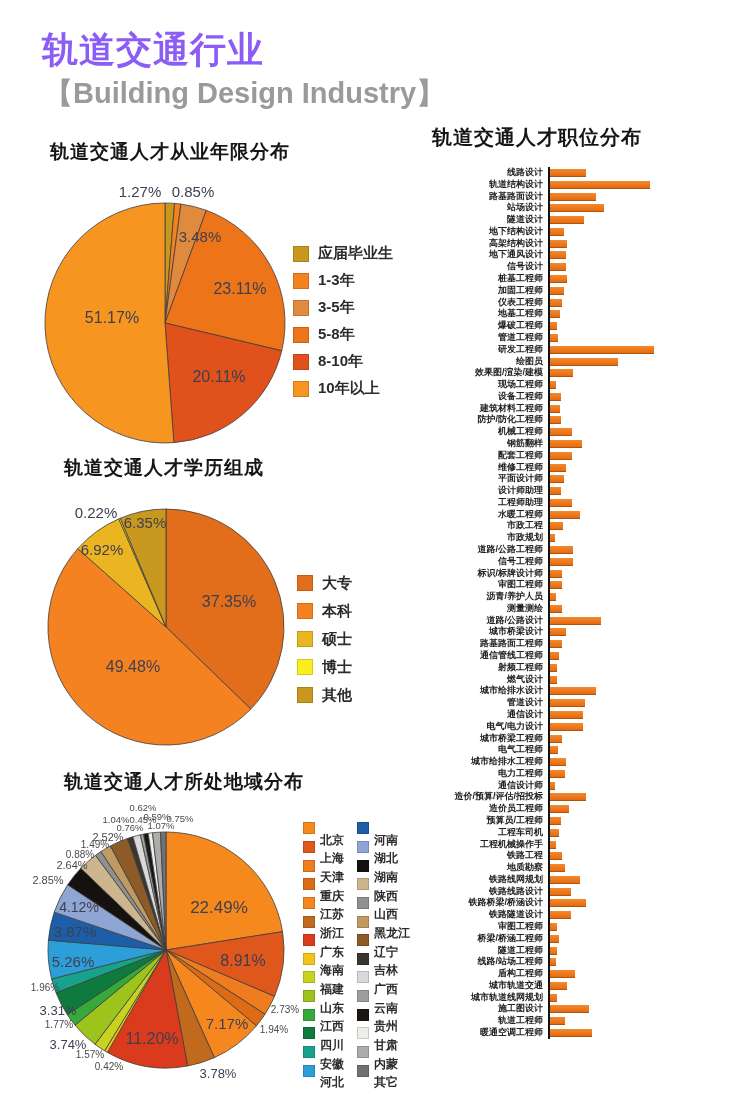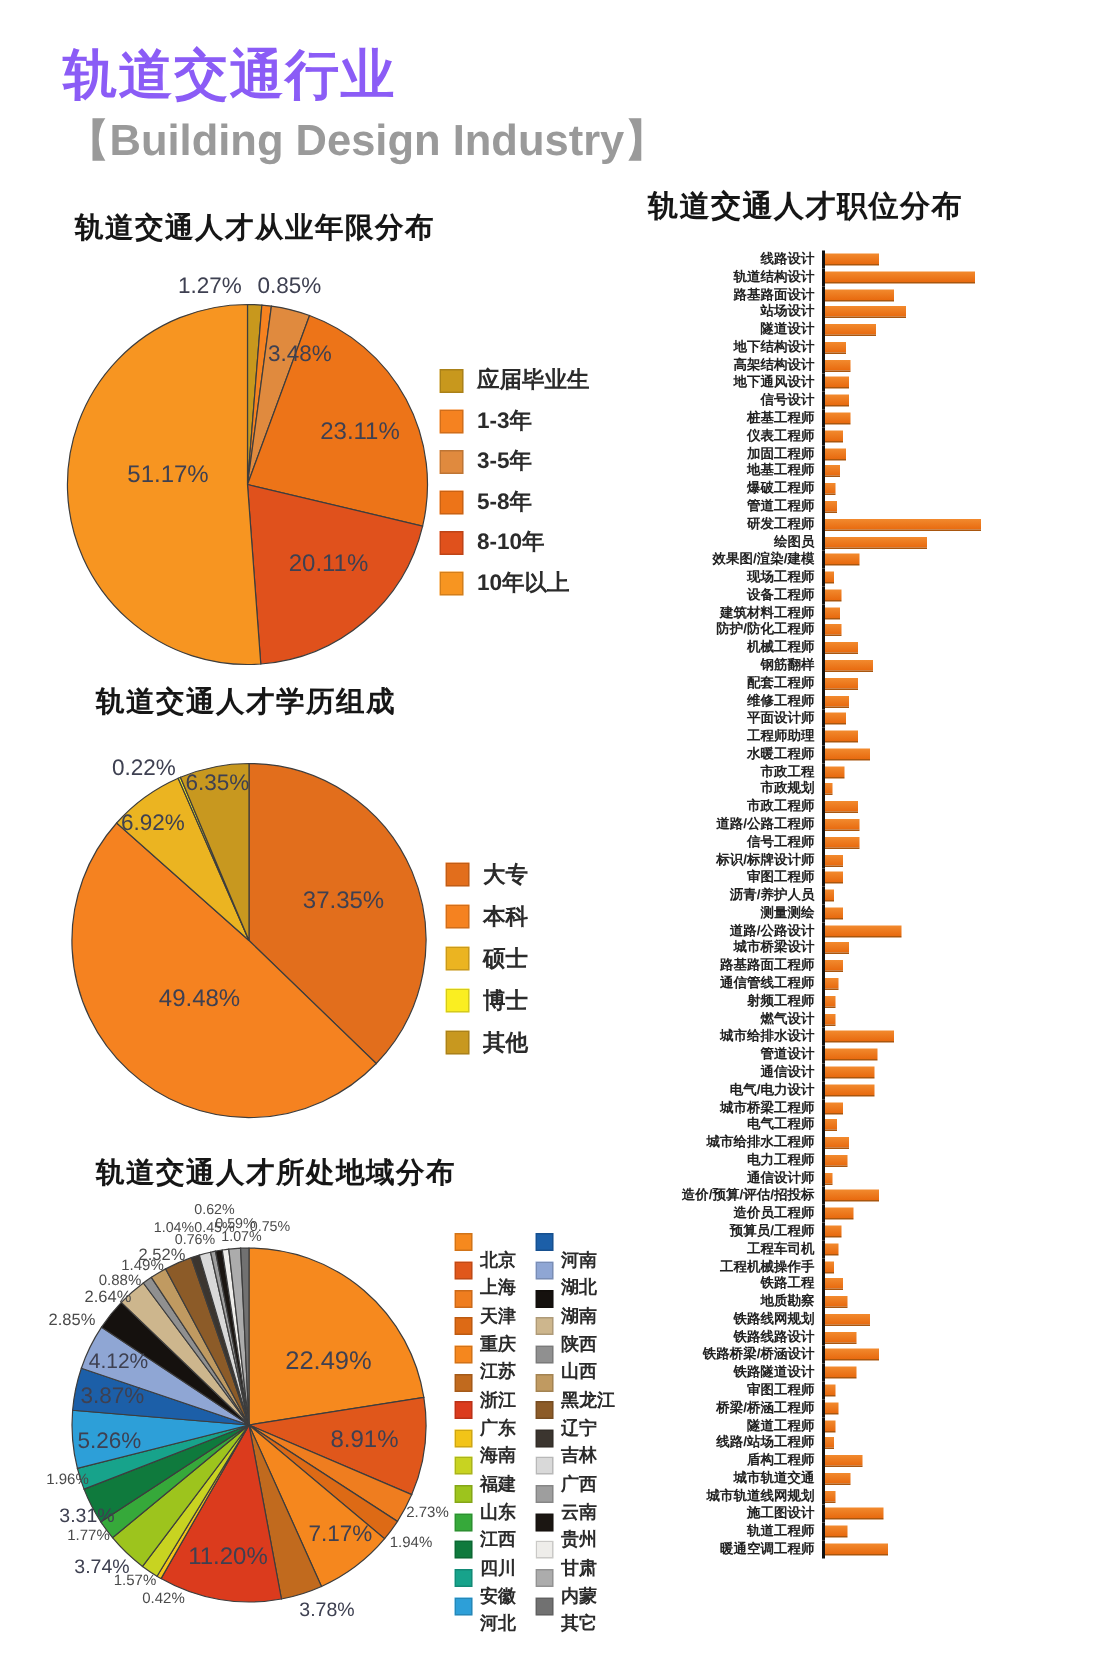--- a/index.html
+++ b/index.html
@@ -366,15 +366,15 @@
         </div>
       </div>
       <div class="brow">
+        <div class="blabel">加固工程师</div>
+        <div class="bwrap">
+          <div class="bbar" style="width: 14px;"></div>
+        </div>
+      </div>
+      <div class="brow">
         <div class="blabel">仪表工程师</div>
         <div class="bwrap">
           <div class="bbar" style="width: 12px;"></div>
-        </div>
-      </div>
-      <div class="brow">
-        <div class="blabel">加固工程师</div>
-        <div class="bwrap">
-          <div class="bbar" style="width: 14px;"></div>
         </div>
       </div>
       <div class="brow">

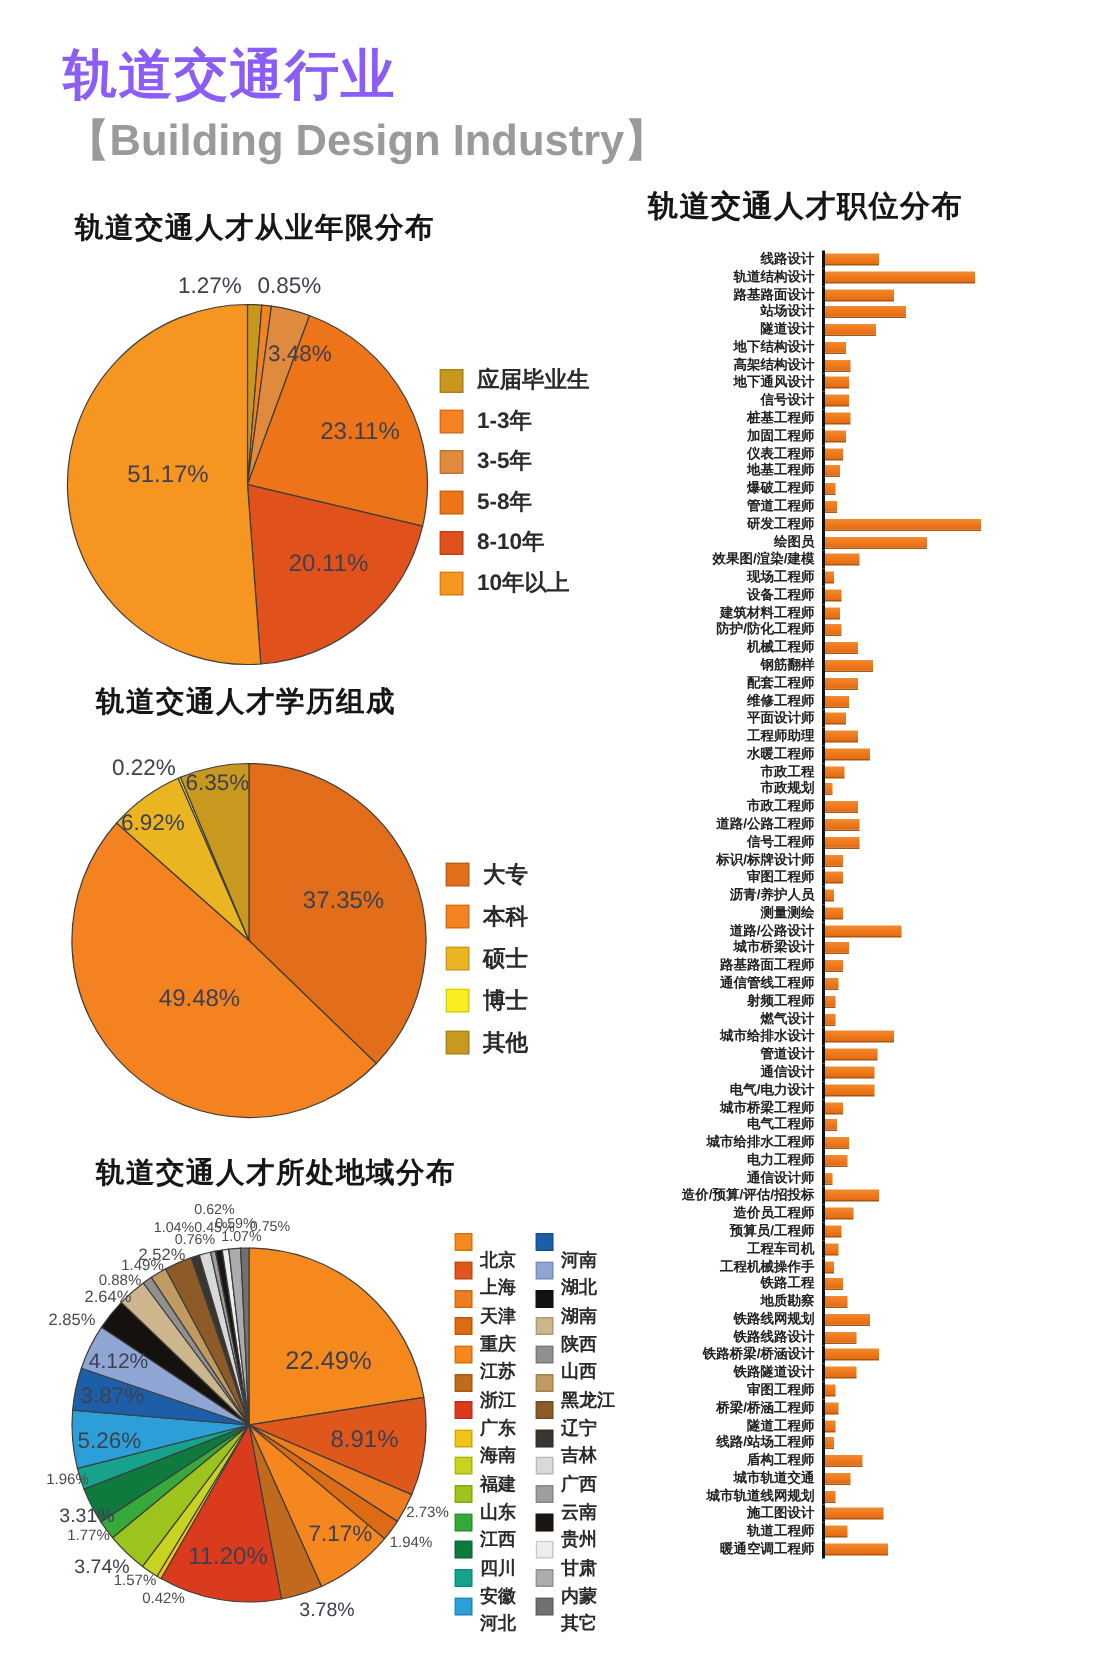--- a/index.html
+++ b/index.html
@@ -468,6 +468,12 @@
         </div>
       </div>
       <div class="brow">
+        <div class="blabel">设计师助理</div>
+        <div class="bwrap">
+          <div class="bbar" style="width: 11px;"></div>
+        </div>
+      </div>
+      <div class="brow">
         <div class="blabel">工程师助理</div>
         <div class="bwrap">
           <div class="bbar" style="width: 22px;"></div>

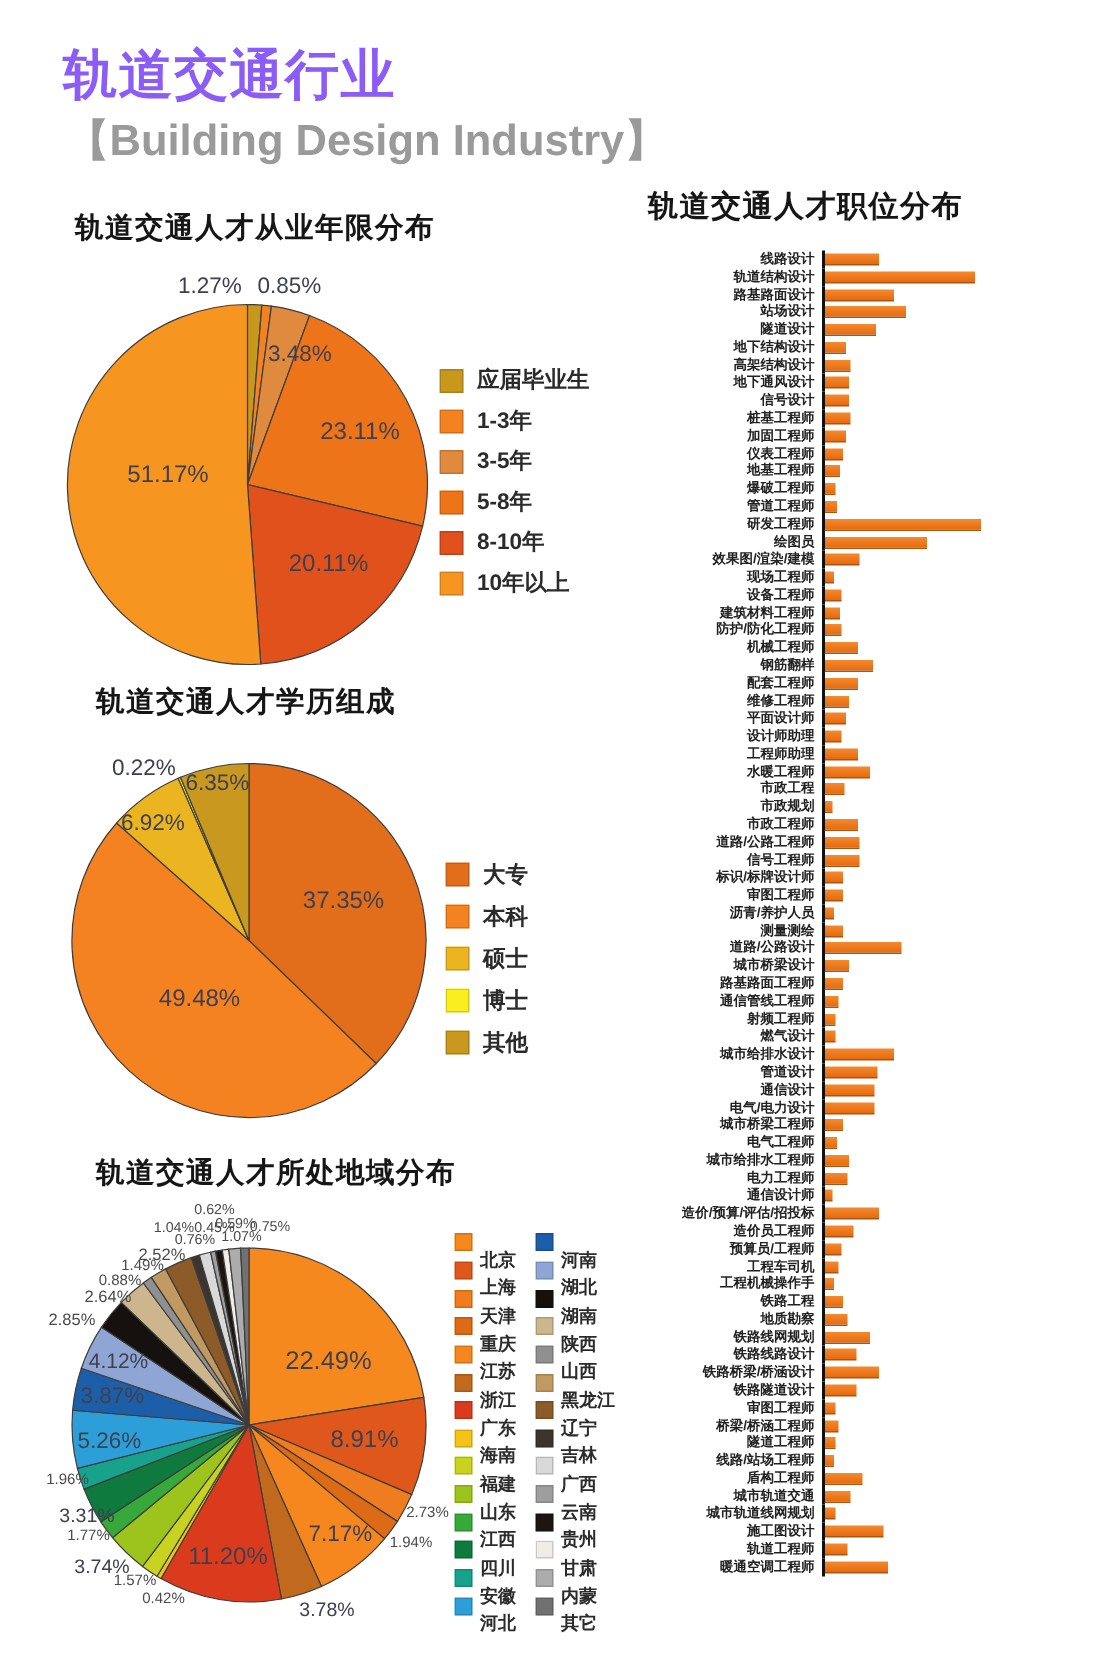--- a/index.html
+++ b/index.html
@@ -498,12 +498,6 @@
         </div>
       </div>
       <div class="brow">
-        <div class="blabel">市政工程师</div>
-        <div class="bwrap">
-          <div class="bbar" style="width: 22px;"></div>
-        </div>
-      </div>
-      <div class="brow">
         <div class="blabel">道路/公路工程师</div>
         <div class="bwrap">
           <div class="bbar" style="width: 23px;"></div>

